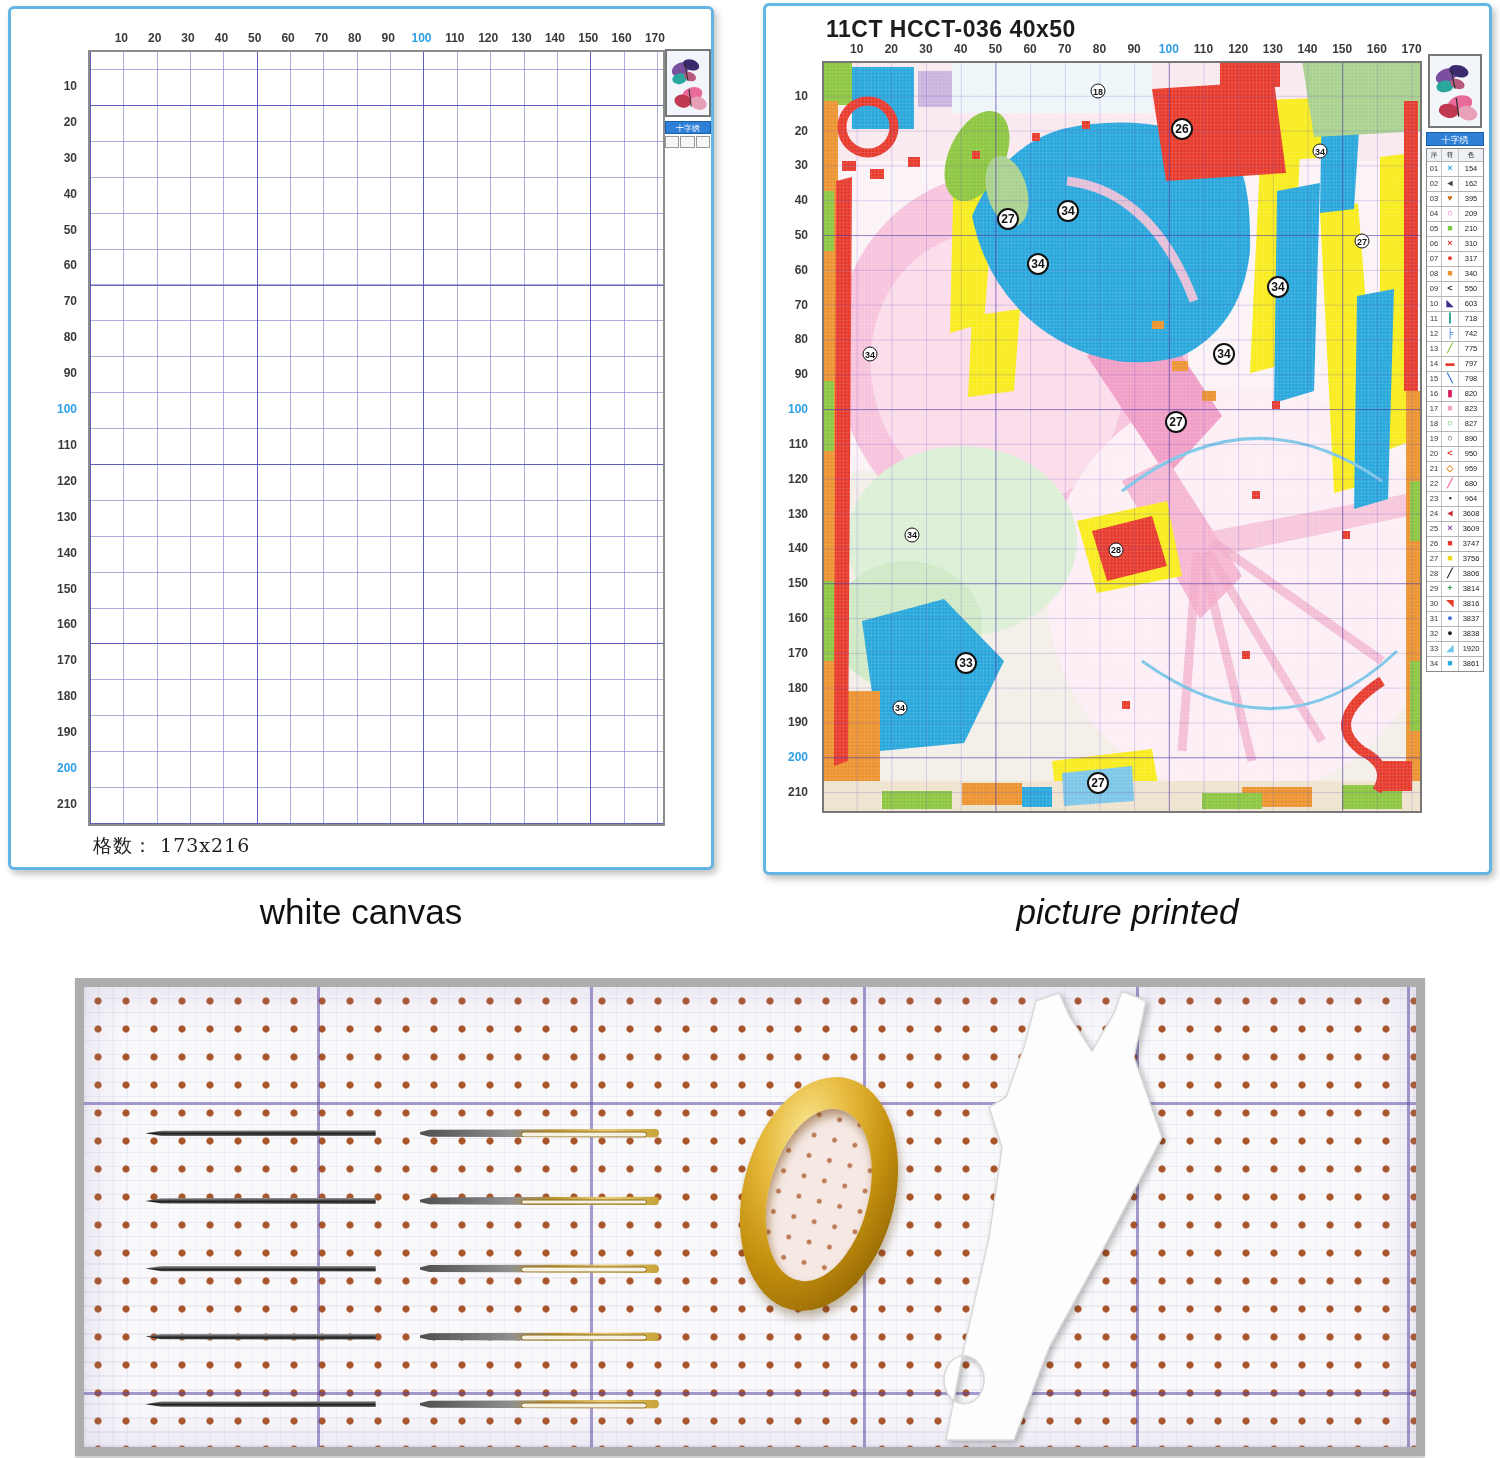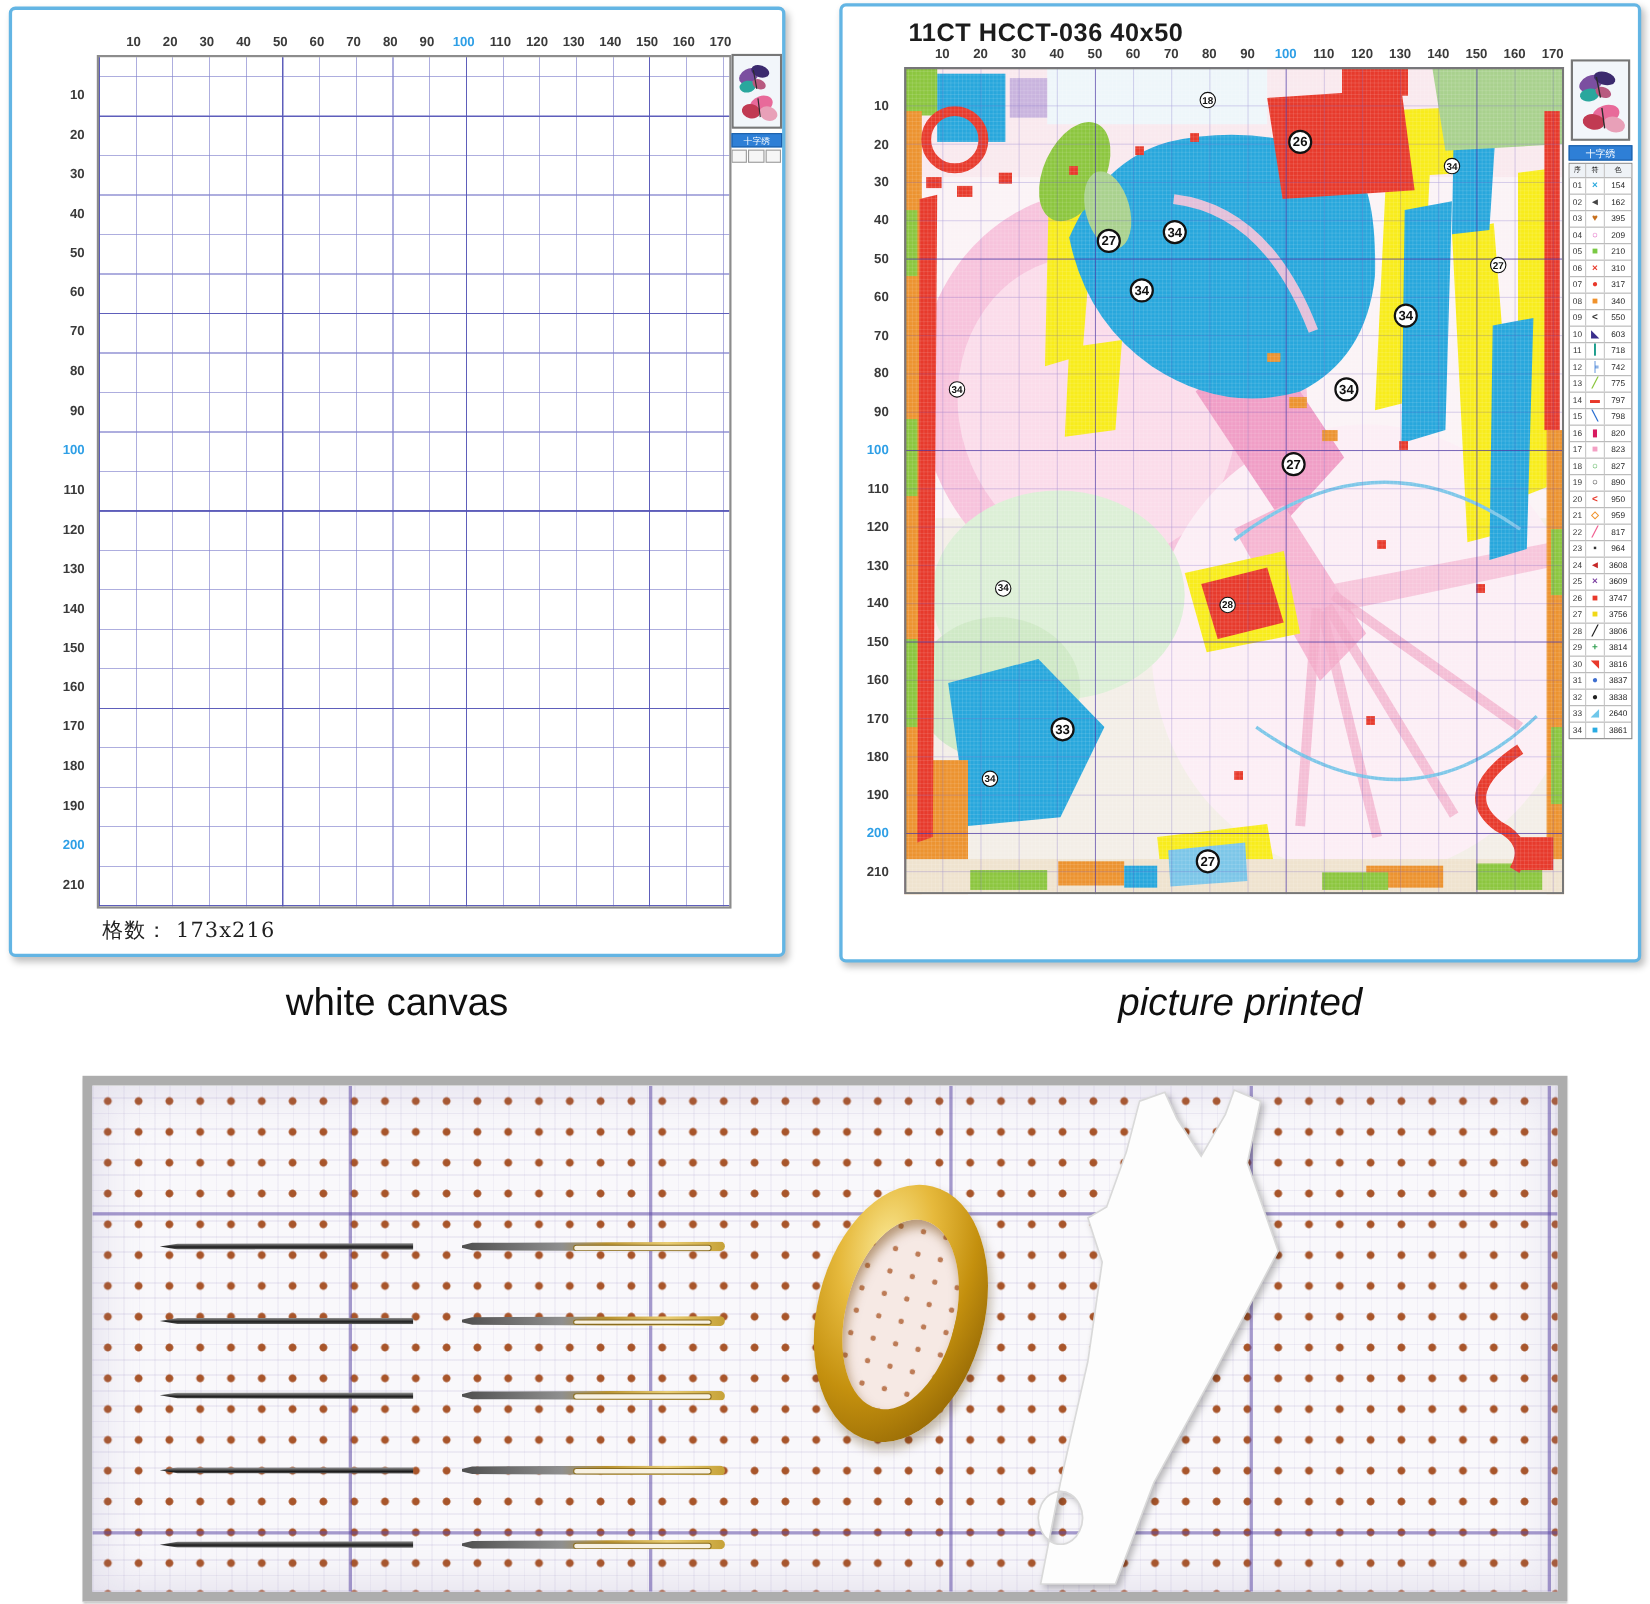--- a/index.html
+++ b/index.html
@@ -480,7 +480,7 @@
         <div class="lg-row">
           <div class="lg-no">22</div>
           <div class="lg-sym" style="color: rgb(240, 98, 146);">╱</div>
-          <div class="lg-code">817</div>
+          <div class="lg-code">680</div>
         </div>
         <div class="lg-row">
           <div class="lg-no">23</div>

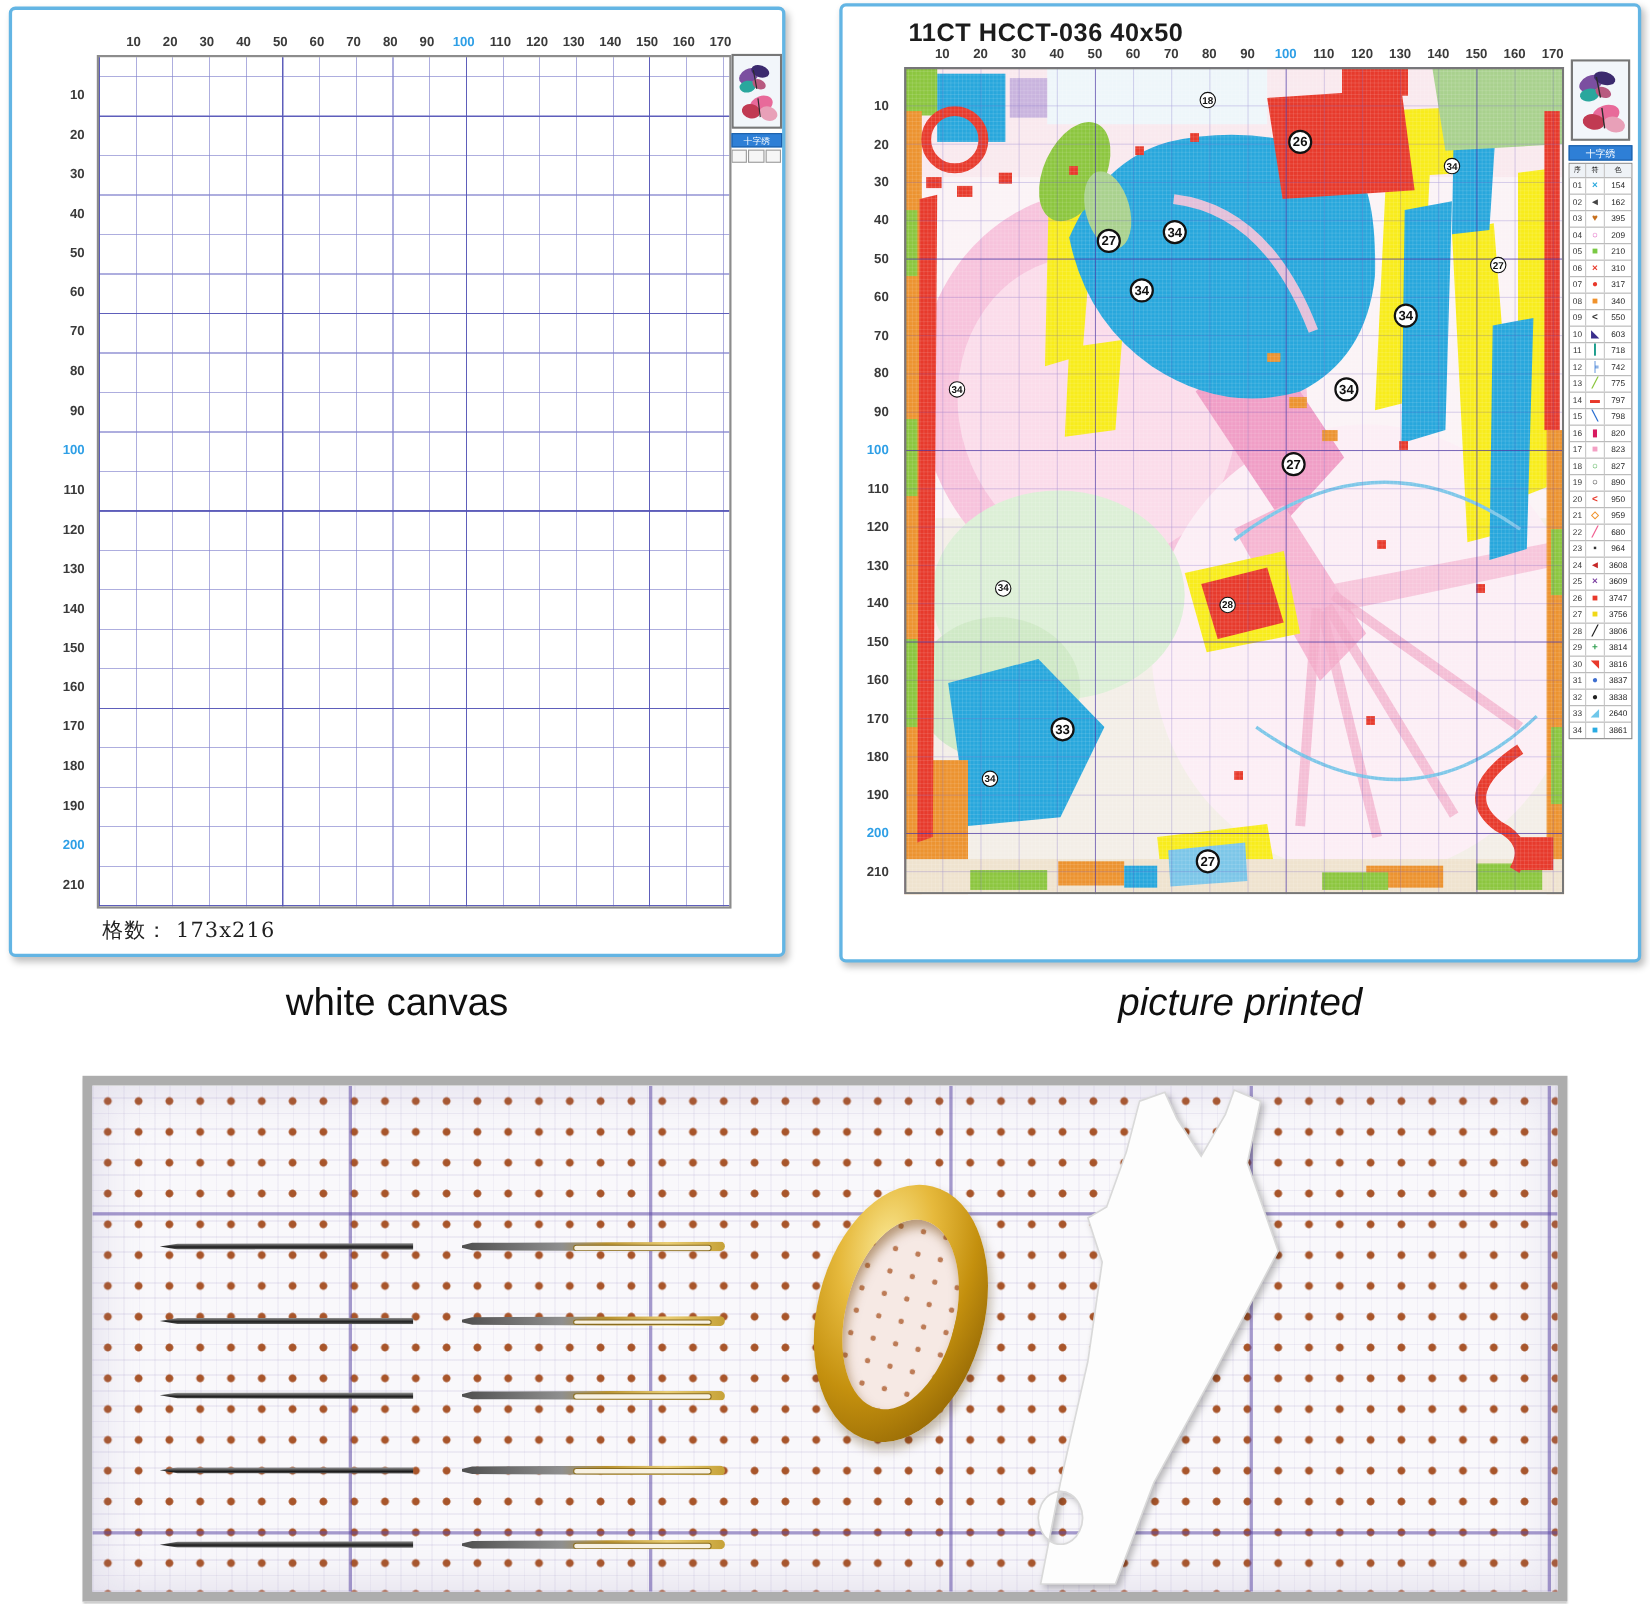--- a/index.html
+++ b/index.html
@@ -535,7 +535,7 @@
         <div class="lg-row">
           <div class="lg-no">33</div>
           <div class="lg-sym" style="color: rgb(111, 199, 234);">◢</div>
-          <div class="lg-code">2640</div>
+          <div class="lg-code">1920</div>
         </div>
         <div class="lg-row">
           <div class="lg-no">34</div>

